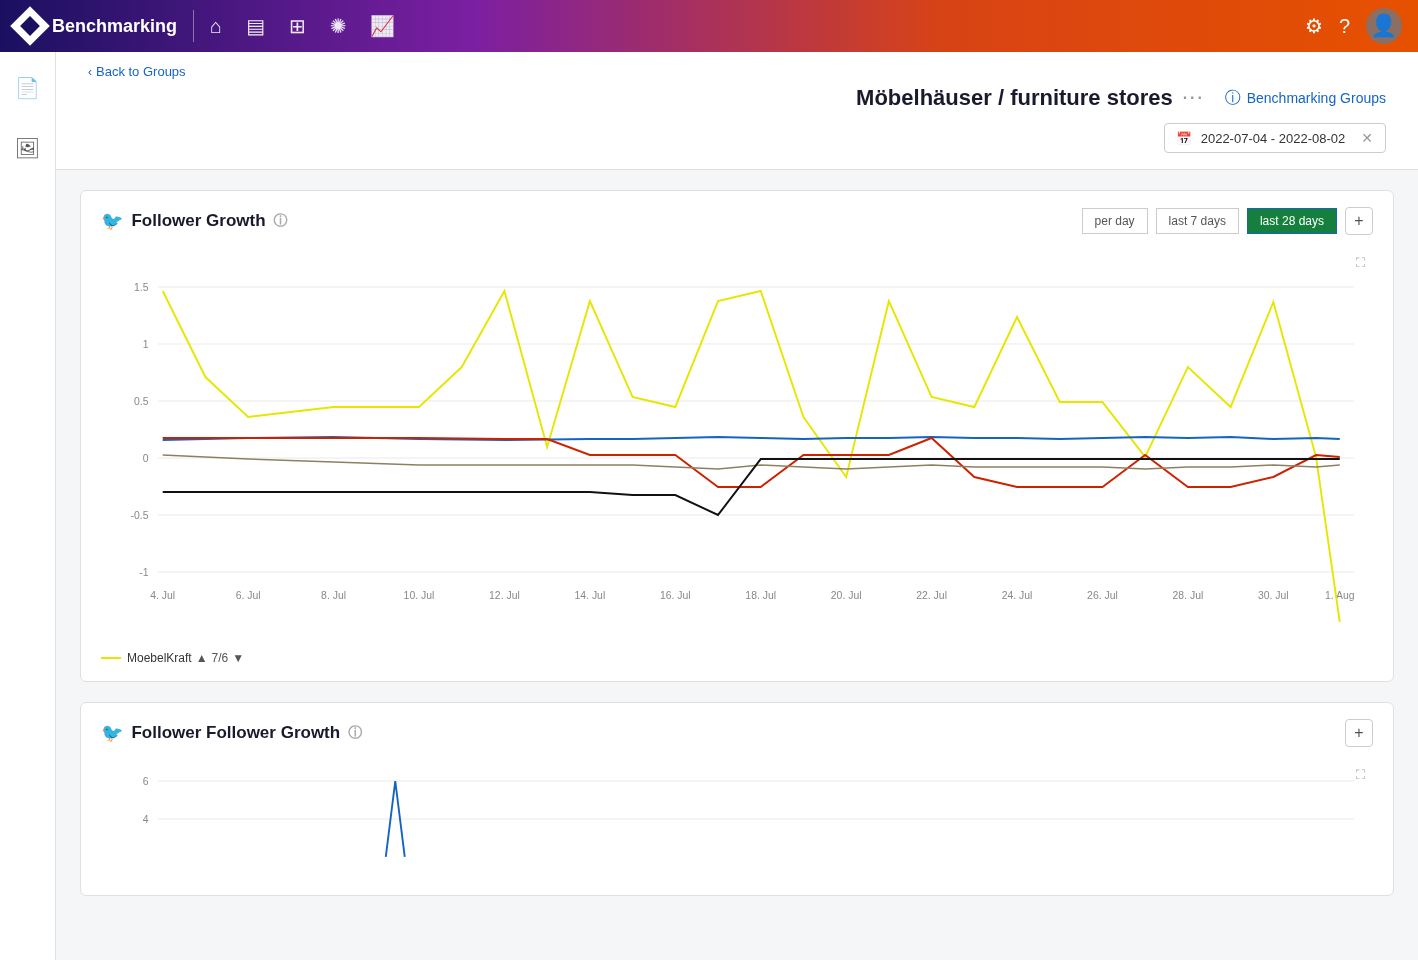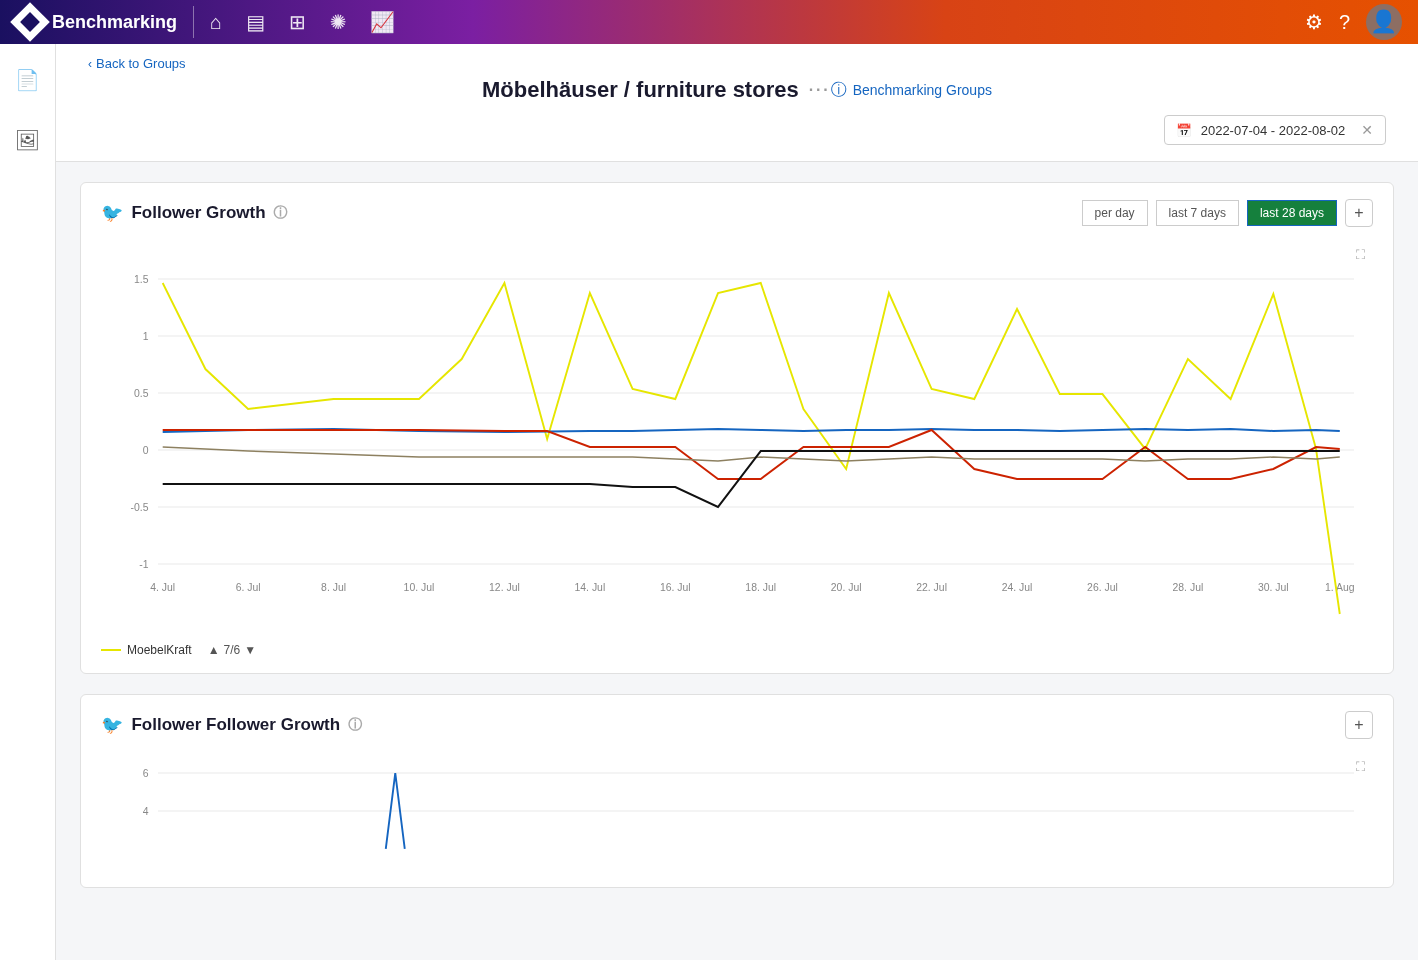--- a/index.html
+++ b/index.html
@@ -7,7 +7,7 @@
 
     
     .topnav {
-      height: 44px;
+      height: 52px;
       background: linear-gradient(to right, #1a1060, #7b1fa2, #d84315, #e65100);
       display: flex;
       align-items: center;

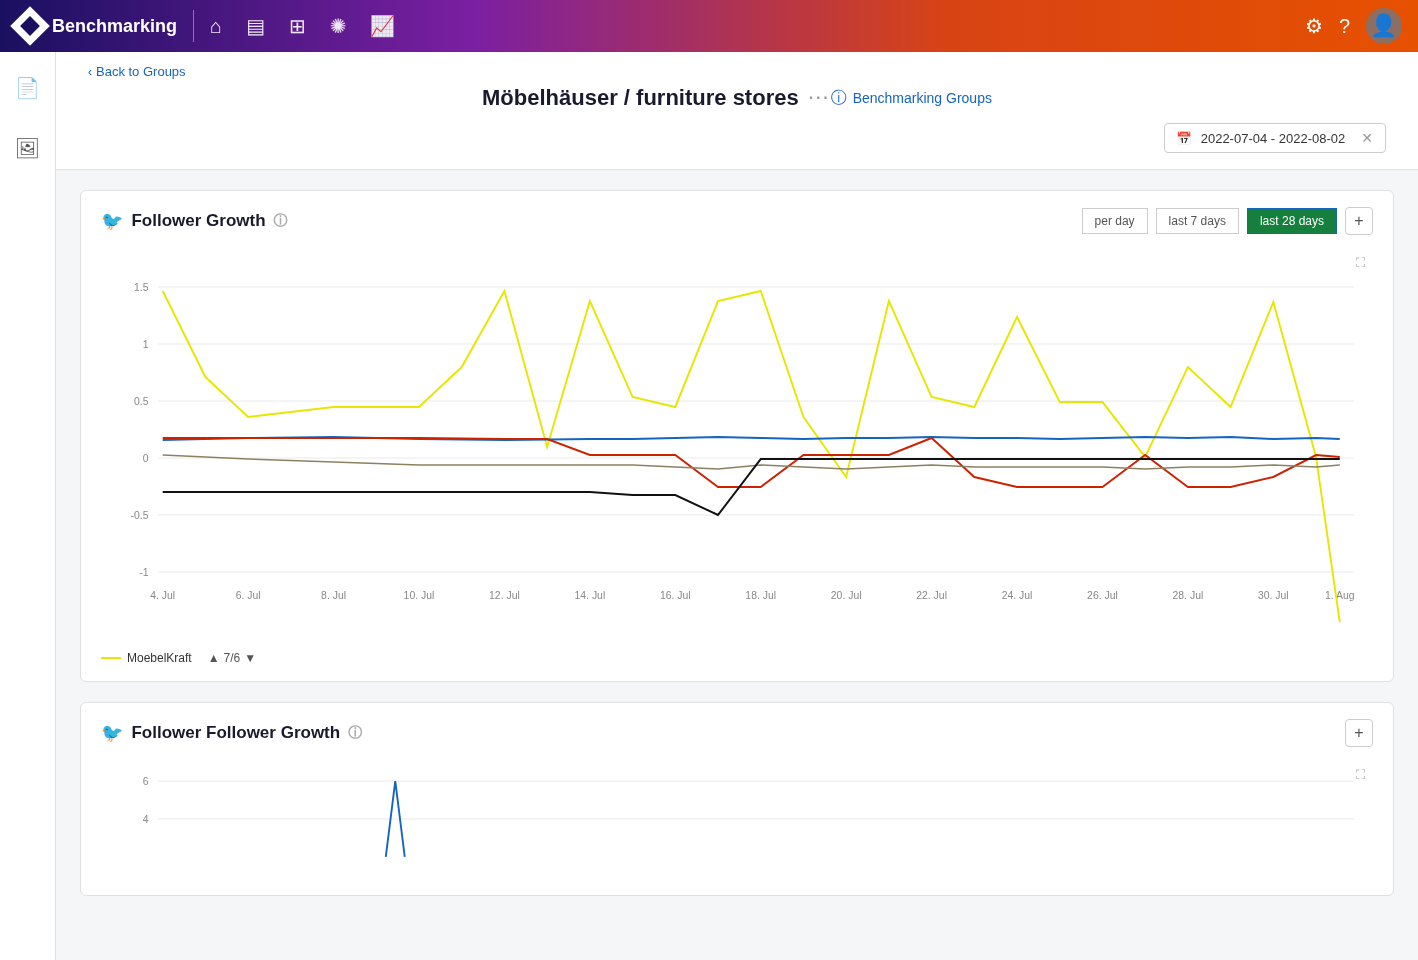--- a/index.html
+++ b/index.html
@@ -63,7 +63,7 @@
     }
     .breadcrumb { display: flex; align-items: center; gap: 4px; color: #1565c0; font-size: 13px; cursor: pointer; margin-bottom: 6px; }
     .breadcrumb-arrow { font-size: 12px; }
-    .page-title-row { display: flex; align-items: center; justify-content: center; }
+    .page-title-row { display: flex; align-items: center; justify-content: flex-end; gap: 20px; }
     .page-title { font-size: 22px; font-weight: 600; color: #1a1a2e; display: flex; align-items: center; gap: 10px; }
     .more-icon { color: #999; cursor: pointer; font-size: 16px; letter-spacing: 2px; }
     .benchmarking-groups-link { display: flex; align-items: center; gap: 6px; color: #1565c0; font-size: 14px; cursor: pointer; }

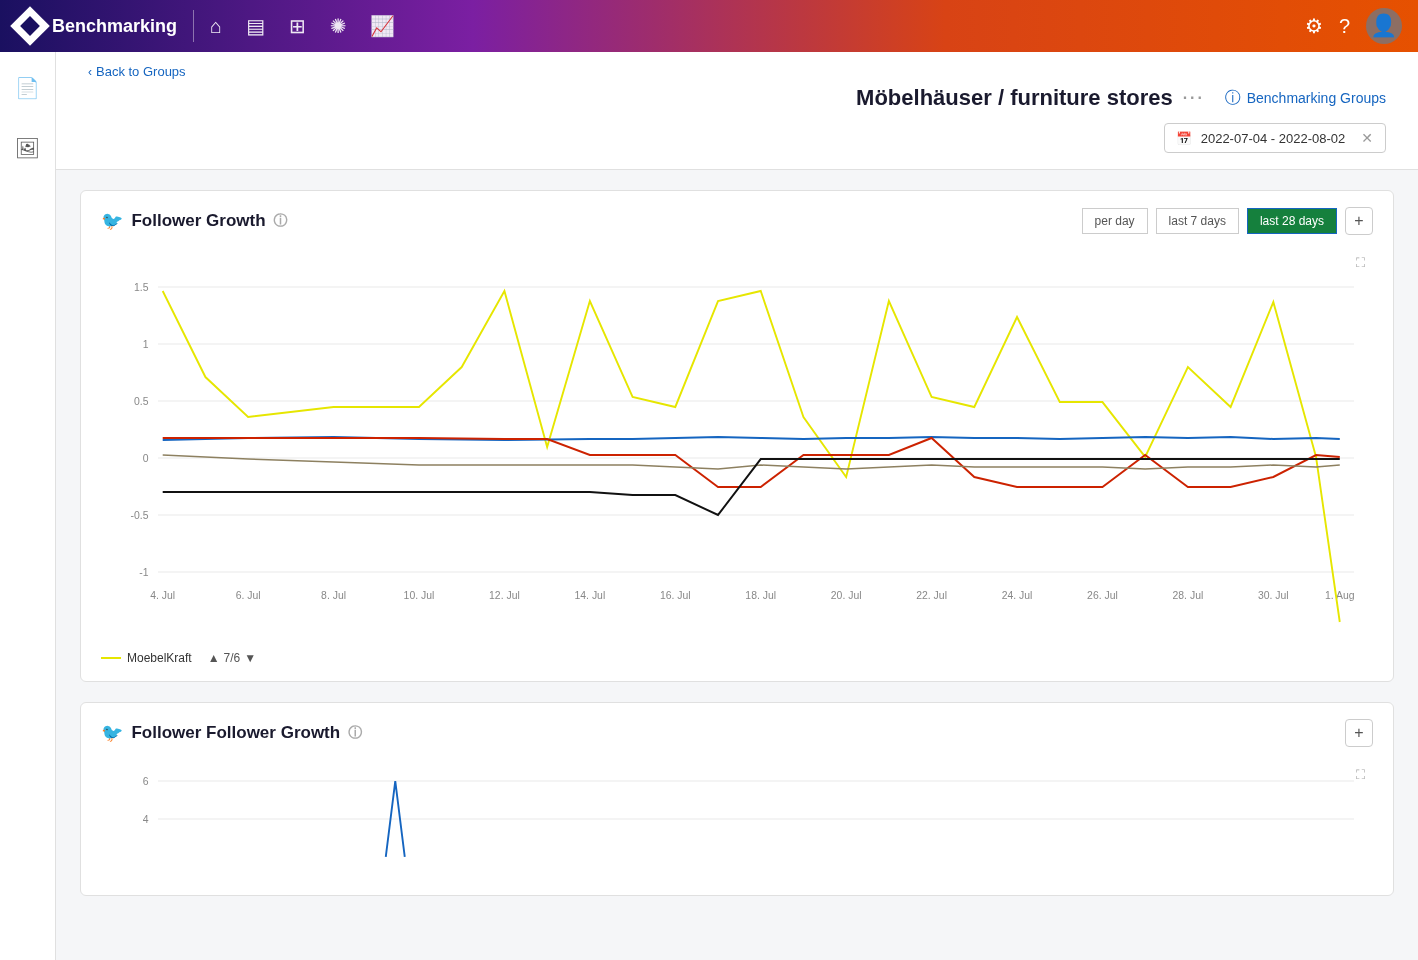--- a/index.html
+++ b/index.html
@@ -104,7 +104,7 @@
     .chart-svg { width: 100%; height: 100%; }
 
     
-    .chart-legend { padding: 8px 20px 16px; display: flex; align-items: center; gap: 16px; flex-wrap: wrap; }
+    .chart-legend { padding: 8px 20px 16px; display: flex; align-items: center; gap: 4px; flex-wrap: wrap; }
     .legend-item { display: flex; align-items: center; gap: 6px; font-size: 12px; color: #333; }
     .legend-line { width: 20px; height: 2px; }
     .legend-nav { display: flex; align-items: center; gap: 4px; font-size: 12px; color: #555; }

